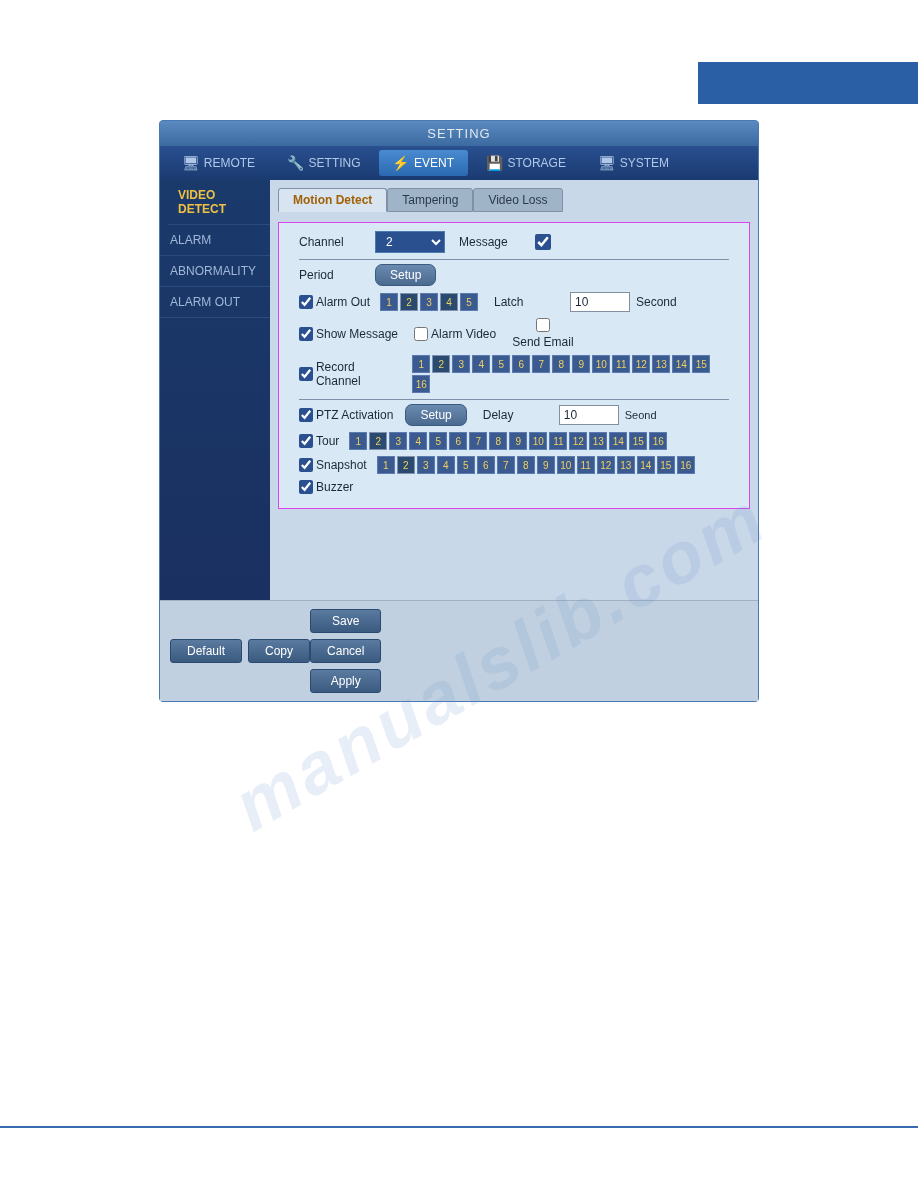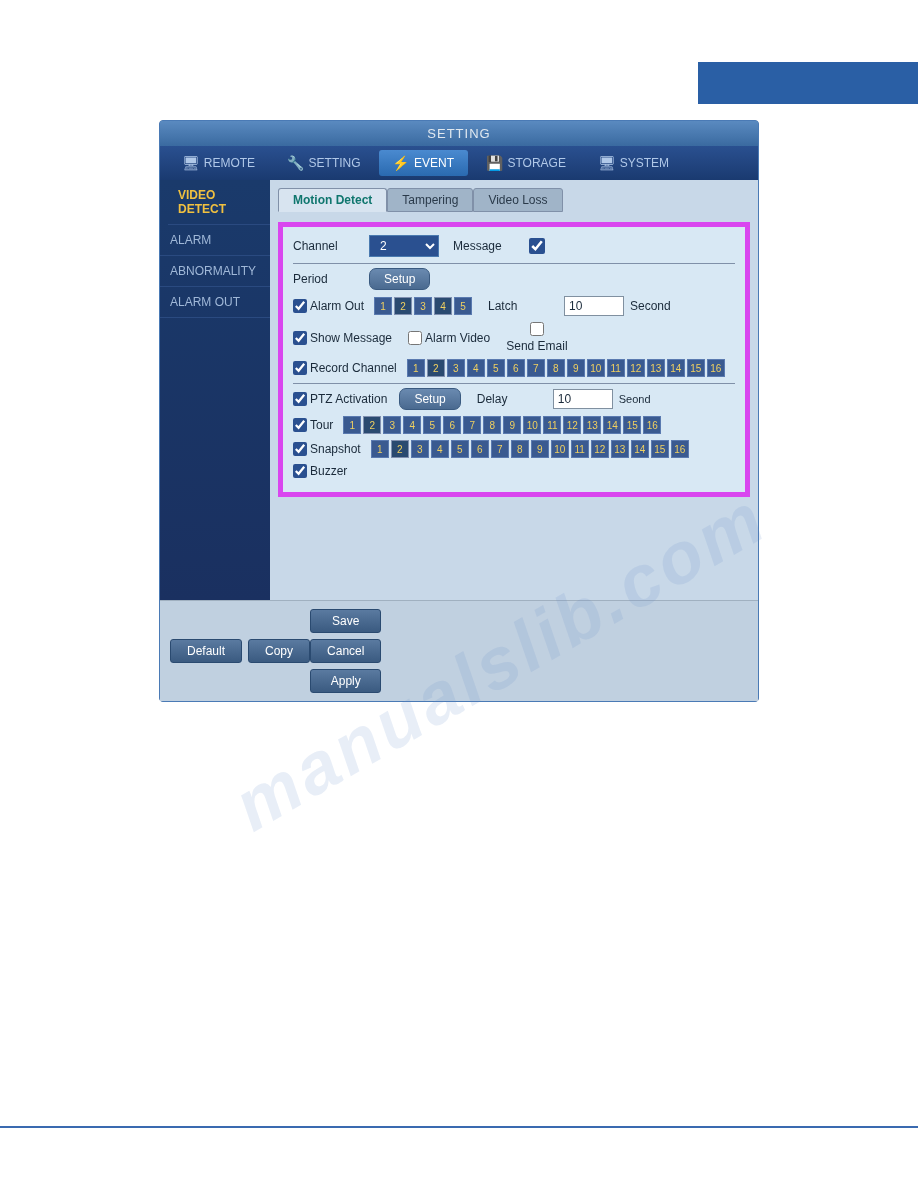--- a/index.html
+++ b/index.html
@@ -119,7 +119,7 @@
     .tab.active {
       background: #d8e4f0;
       border-bottom-color: #d8e4f0;
-      color: #0f766e;
+      color: #a16207;
       font-weight: bold;
     }
 

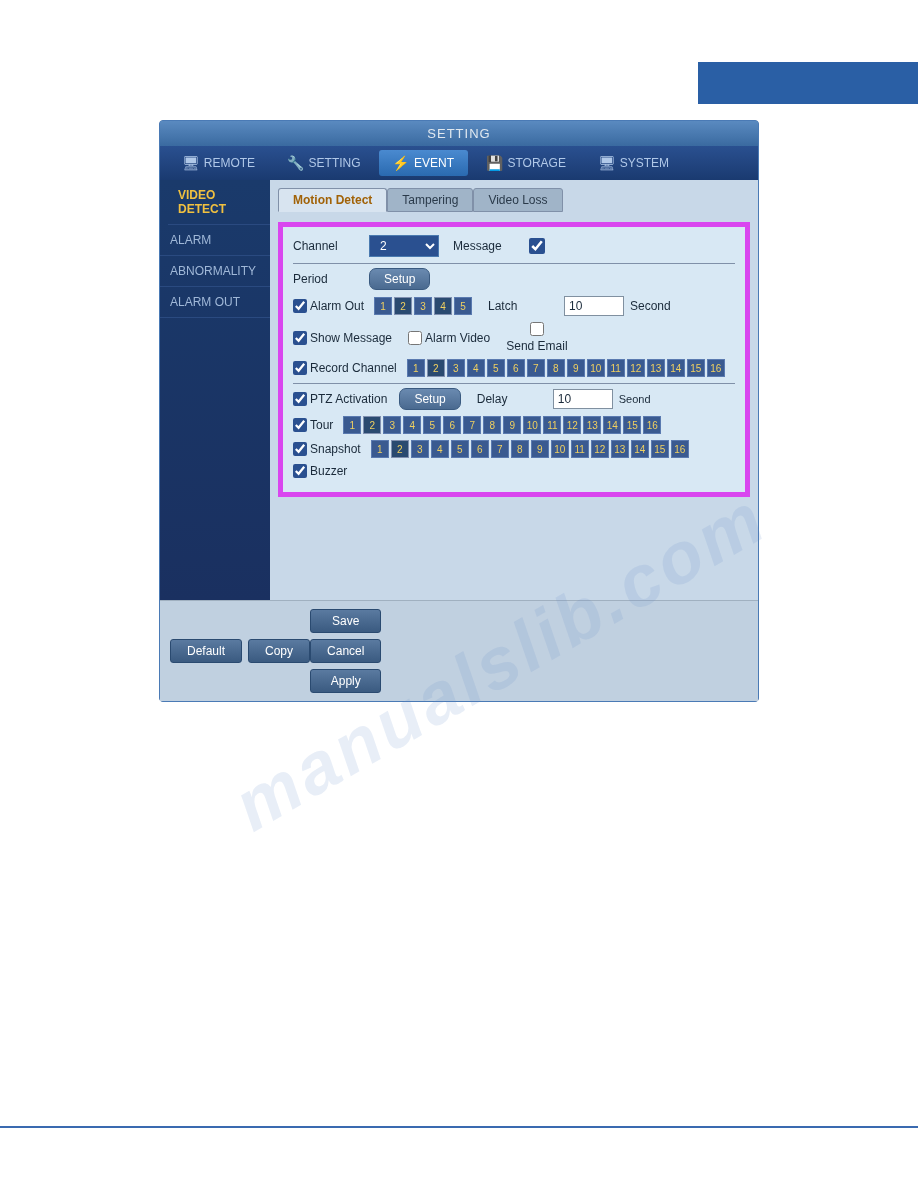--- a/index.html
+++ b/index.html
@@ -125,8 +125,8 @@
 
     .form-section {
       background: #d8e8f4;
-      border: 5px solid #d946ef;
-      padding: 8px 10px;
+      border: 1px solid #d946ef;
+      padding: 8px 20px;
     }
 
     .form-row {

